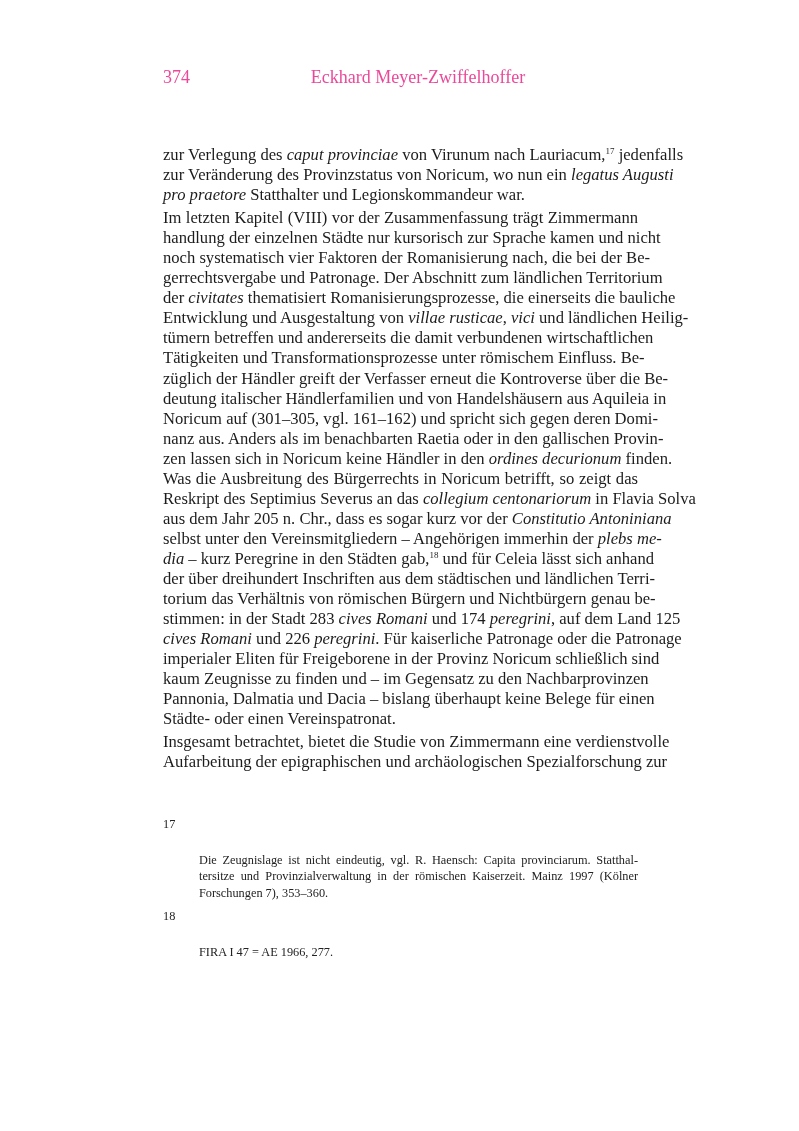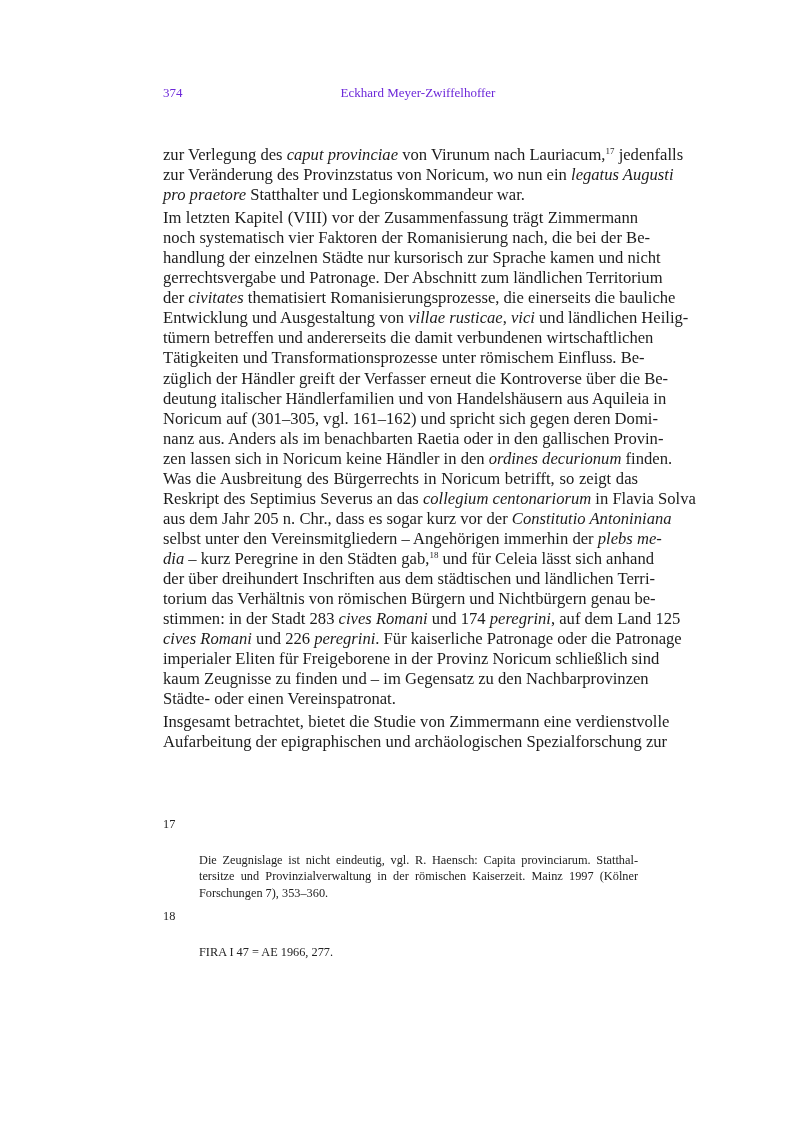--- a/index.html
+++ b/index.html
@@ -6,8 +6,8 @@
     body { width: 799px; height: 1131px; position: relative; overflow: hidden;
            font-family: "Liberation Serif", "DejaVu Serif", serif; color: #1c1c1c; }
     .page { position: absolute; left: 0; top: 0; width: 799px; height: 1131px; }
-    .running-head { position: absolute; top: 84px; left: 163px; width: 474px; height: 18px;
-                    font-size: 13px; line-height: 18px; color: #6d28d9; }
+    .running-head { position: absolute; top: 68px; left: 163px; width: 474px; height: 18px;
+                    font-size: 18px; line-height: 18px; color: #ec4899; }
     .page-number { position: absolute; left: 0; top: 0; }
     .running-author { position: absolute; left: 0; right: 0; top: 0; text-align: center; padding-left: 36px; }
     .body-text { position: absolute; left: 163px; top: 145px; width: 475px; }

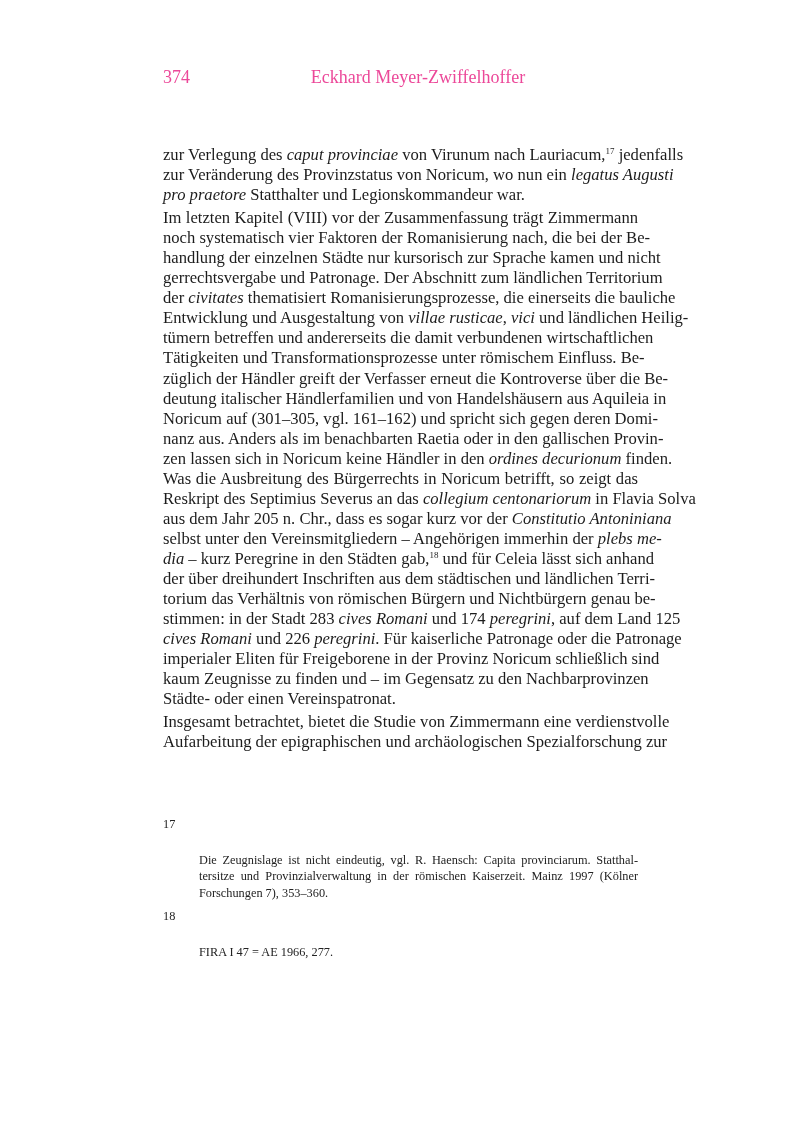--- a/index.html
+++ b/index.html
@@ -43,8 +43,8 @@
       </p>
       <p class="para">
         <span class="line"><span>Im letzten Kapitel (VIII) vor der Zusammenfassung trägt Zimmermann</span></span>
+        <span class="line"><span>handlung der einzelnen Städte nur kursorisch zur Sprache kamen und nicht</span></span>
         <span class="line"><span>noch systematisch vier Faktoren der Romanisierung nach, die bei der Be-</span></span>
-        <span class="line"><span>handlung der einzelnen Städte nur kursorisch zur Sprache kamen und nicht</span></span>
         <span class="line"><span>gerrechtsvergabe und Patronage. Der Abschnitt zum ländlichen Territorium</span></span>
         <span class="line"><span>der </span><i>civitates</i><span> thematisiert Romanisierungsprozesse, die einerseits die bauliche</span></span>
         <span class="line"><span>Entwicklung und Ausgestaltung von </span><i>villae rusticae</i><span>, </span><i>vici</i><span> und ländlichen Heilig-</span></span>

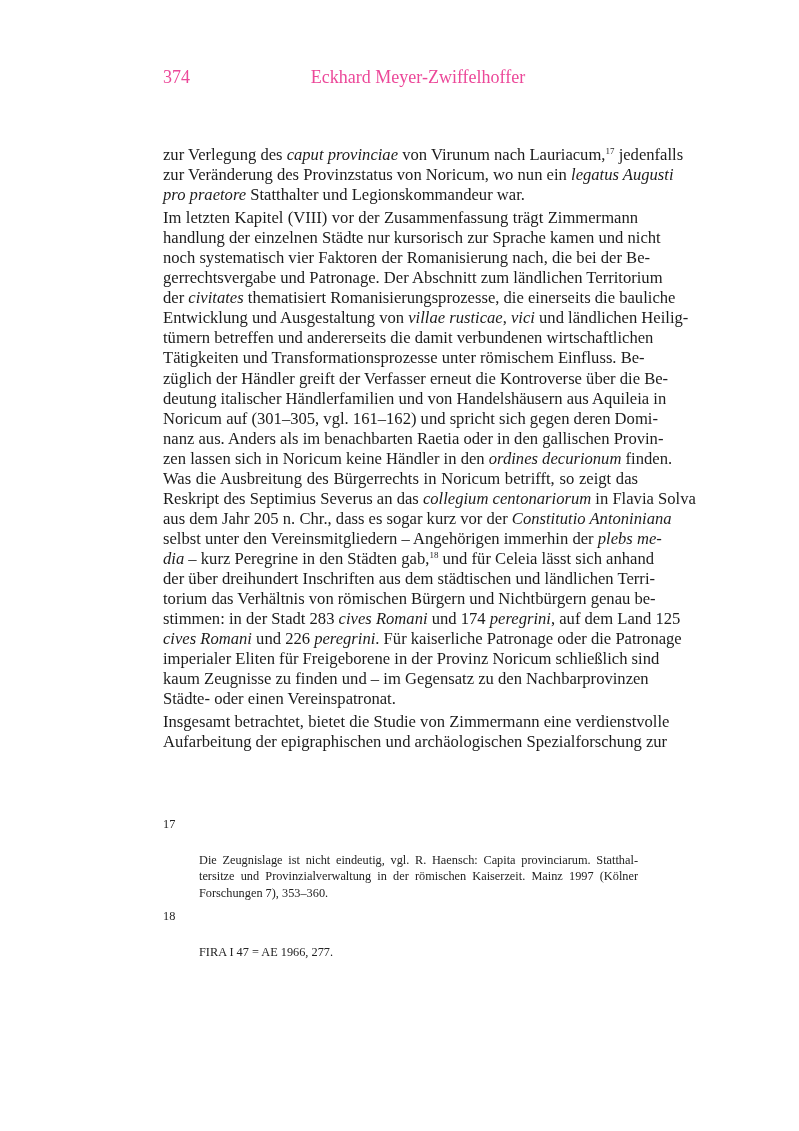--- a/index.html
+++ b/index.html
@@ -66,6 +66,7 @@
         <span class="line"><i>cives Romani</i><span> und 226 </span><i>peregrini</i><span>. Für kaiserliche Patronage oder die Patronage</span></span>
         <span class="line"><span>imperialer Eliten für Freigeborene in der Provinz Noricum schließlich sind</span></span>
         <span class="line"><span>kaum Zeugnisse zu finden und – im Gegensatz zu den Nachbarprovinzen</span></span>
+        <span class="line"><span>Pannonia, Dalmatia und Dacia – bislang überhaupt keine Belege für einen</span></span>
         <span class="line last"><span>Städte- oder einen Vereinspatronat.</span></span>
       </p>
       <p class="para">

